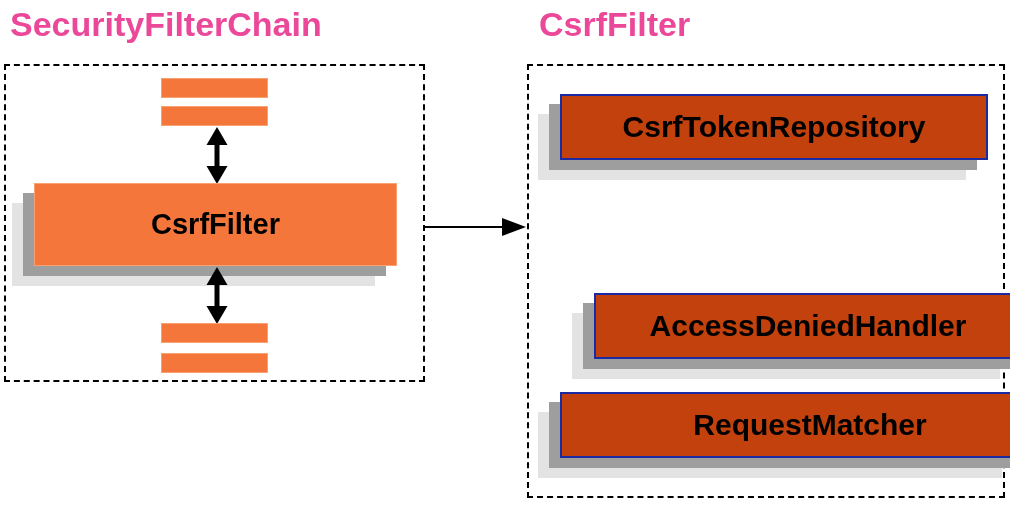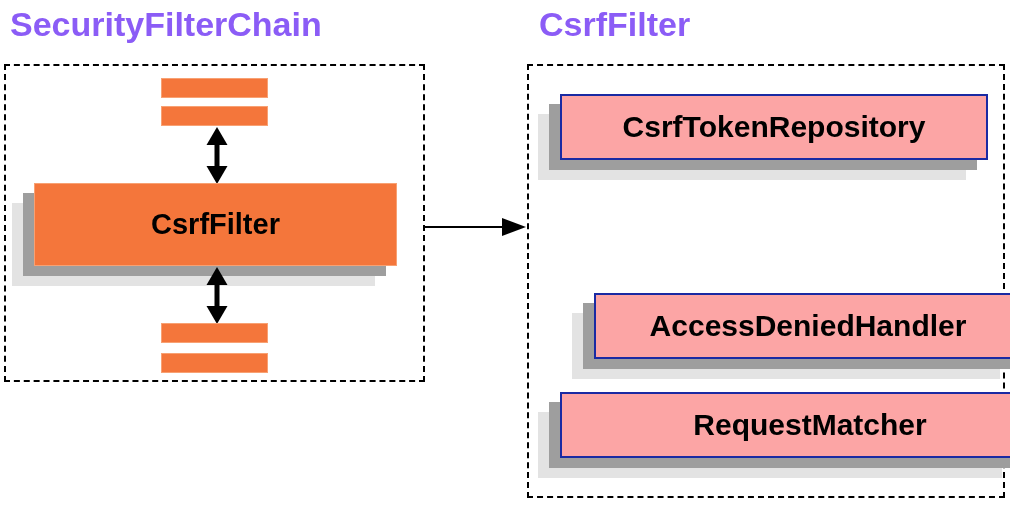--- a/index.html
+++ b/index.html
@@ -19,7 +19,7 @@
     position: absolute;
     font-size: 34px;
     font-weight: bold;
-    color: #8b5cf6;
+    color: #ec4899;
     white-space: nowrap;
     line-height: 1.1;
   }

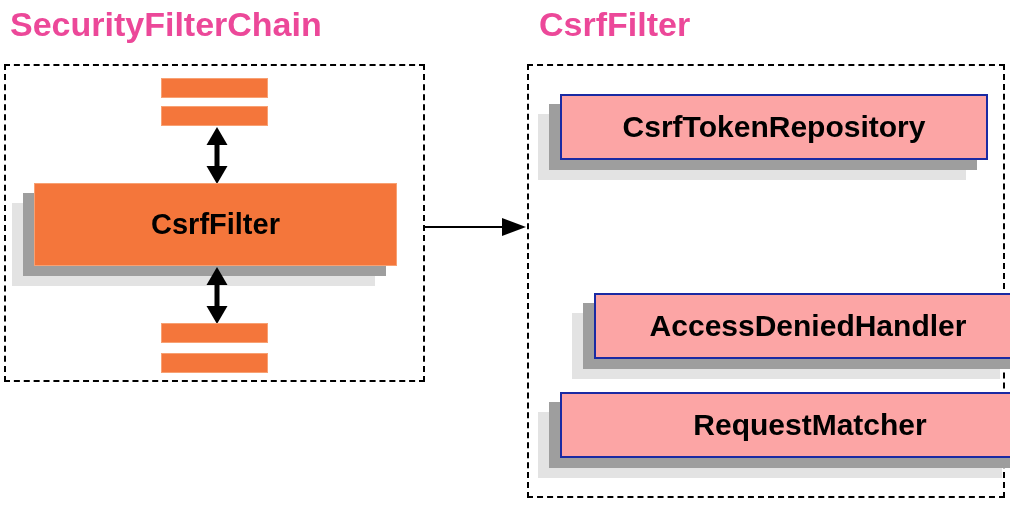--- a/index.html
+++ b/index.html
@@ -69,7 +69,7 @@
     left: 31px;
     width: 424px;
     height: 62px;
-    background: #fca5a5;
+    background: #c2410c;
     border: 2px solid #1A2AA3;
     box-shadow: -11px 10px 0 #9E9E9E, -22px 20px 0 #E3E3E3;
     display: flex;

